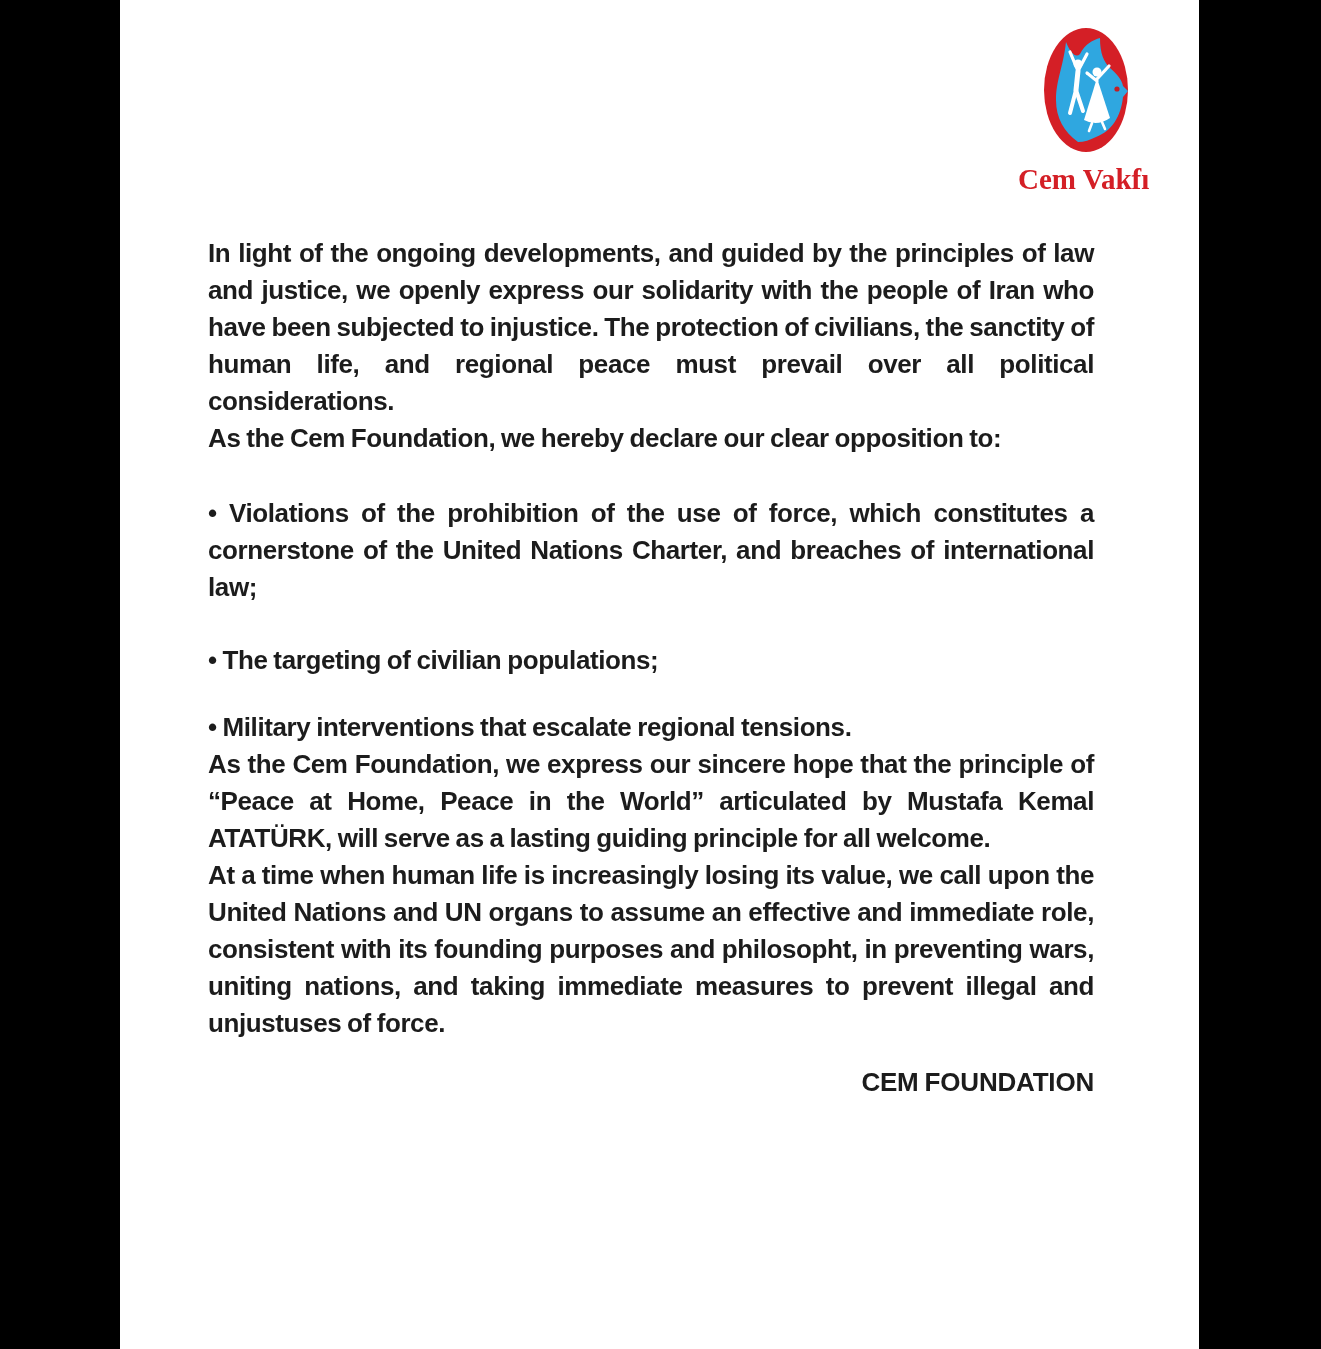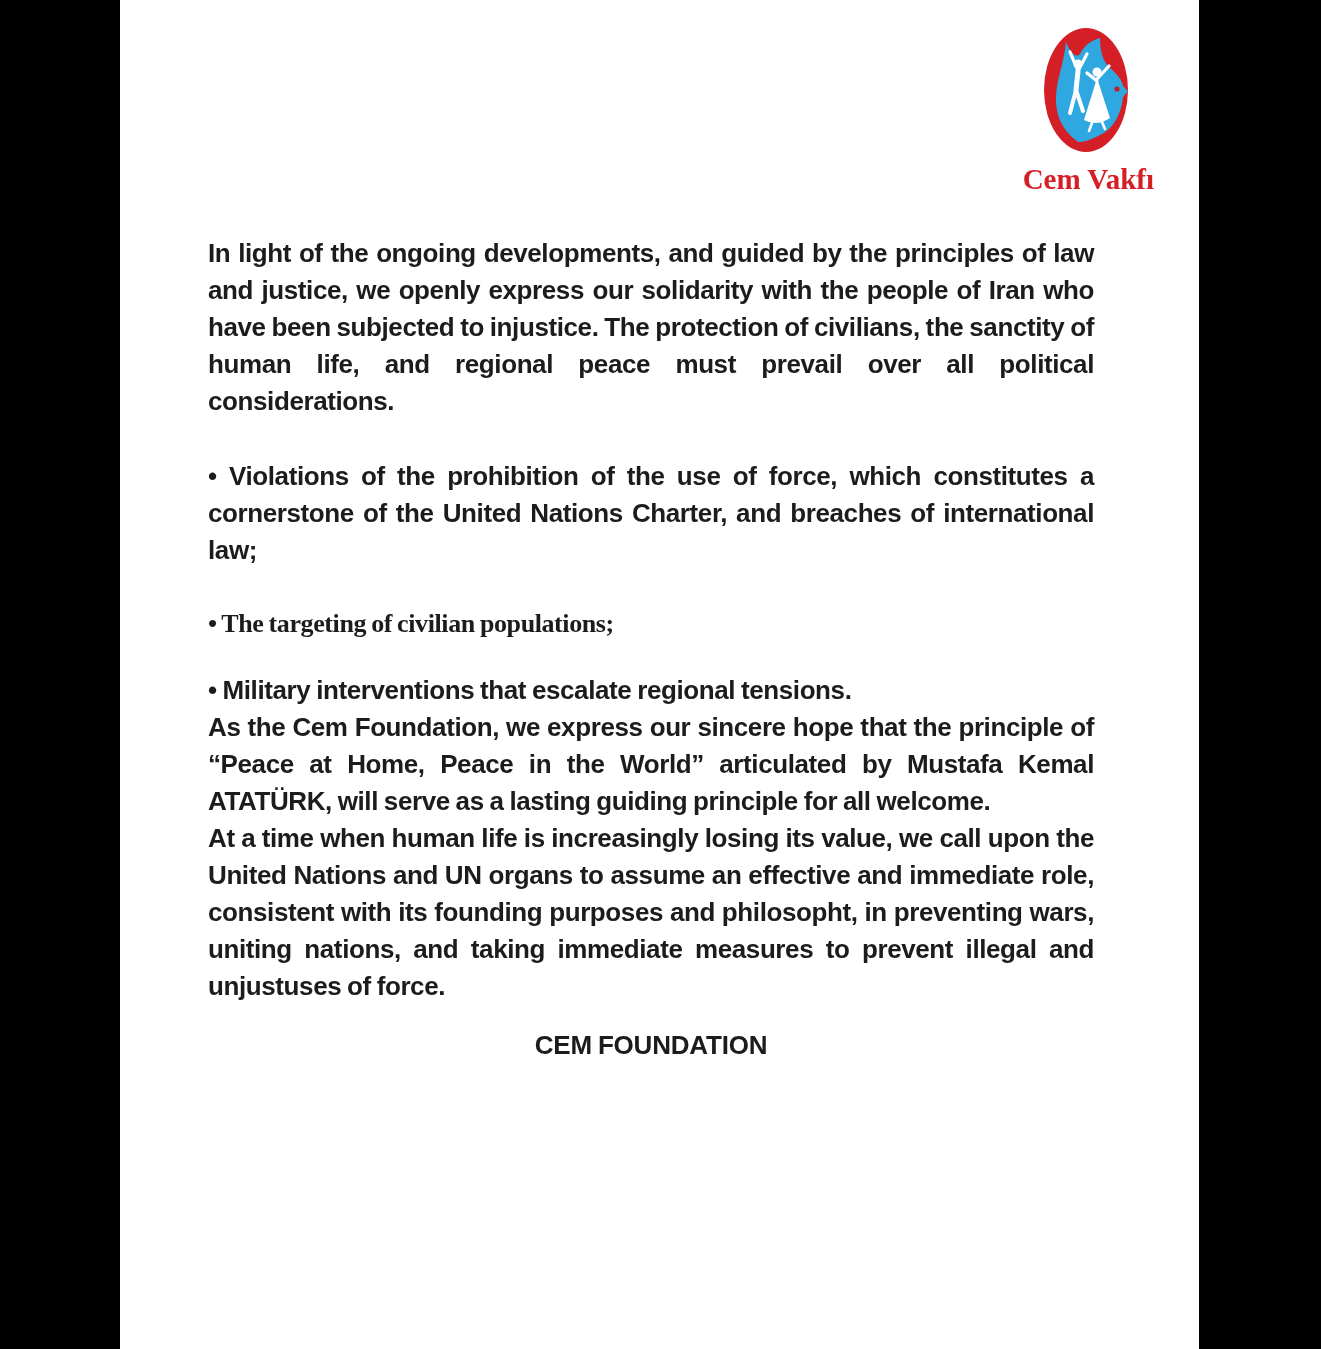--- a/index.html
+++ b/index.html
@@ -39,7 +39,7 @@
     left: 898px;
     top: 22px;
     width: 136px;
-    text-align: right;
+    text-align: left;
   }
   .logo svg { display: block; margin: 0 auto; }
   .logo-wordmark {

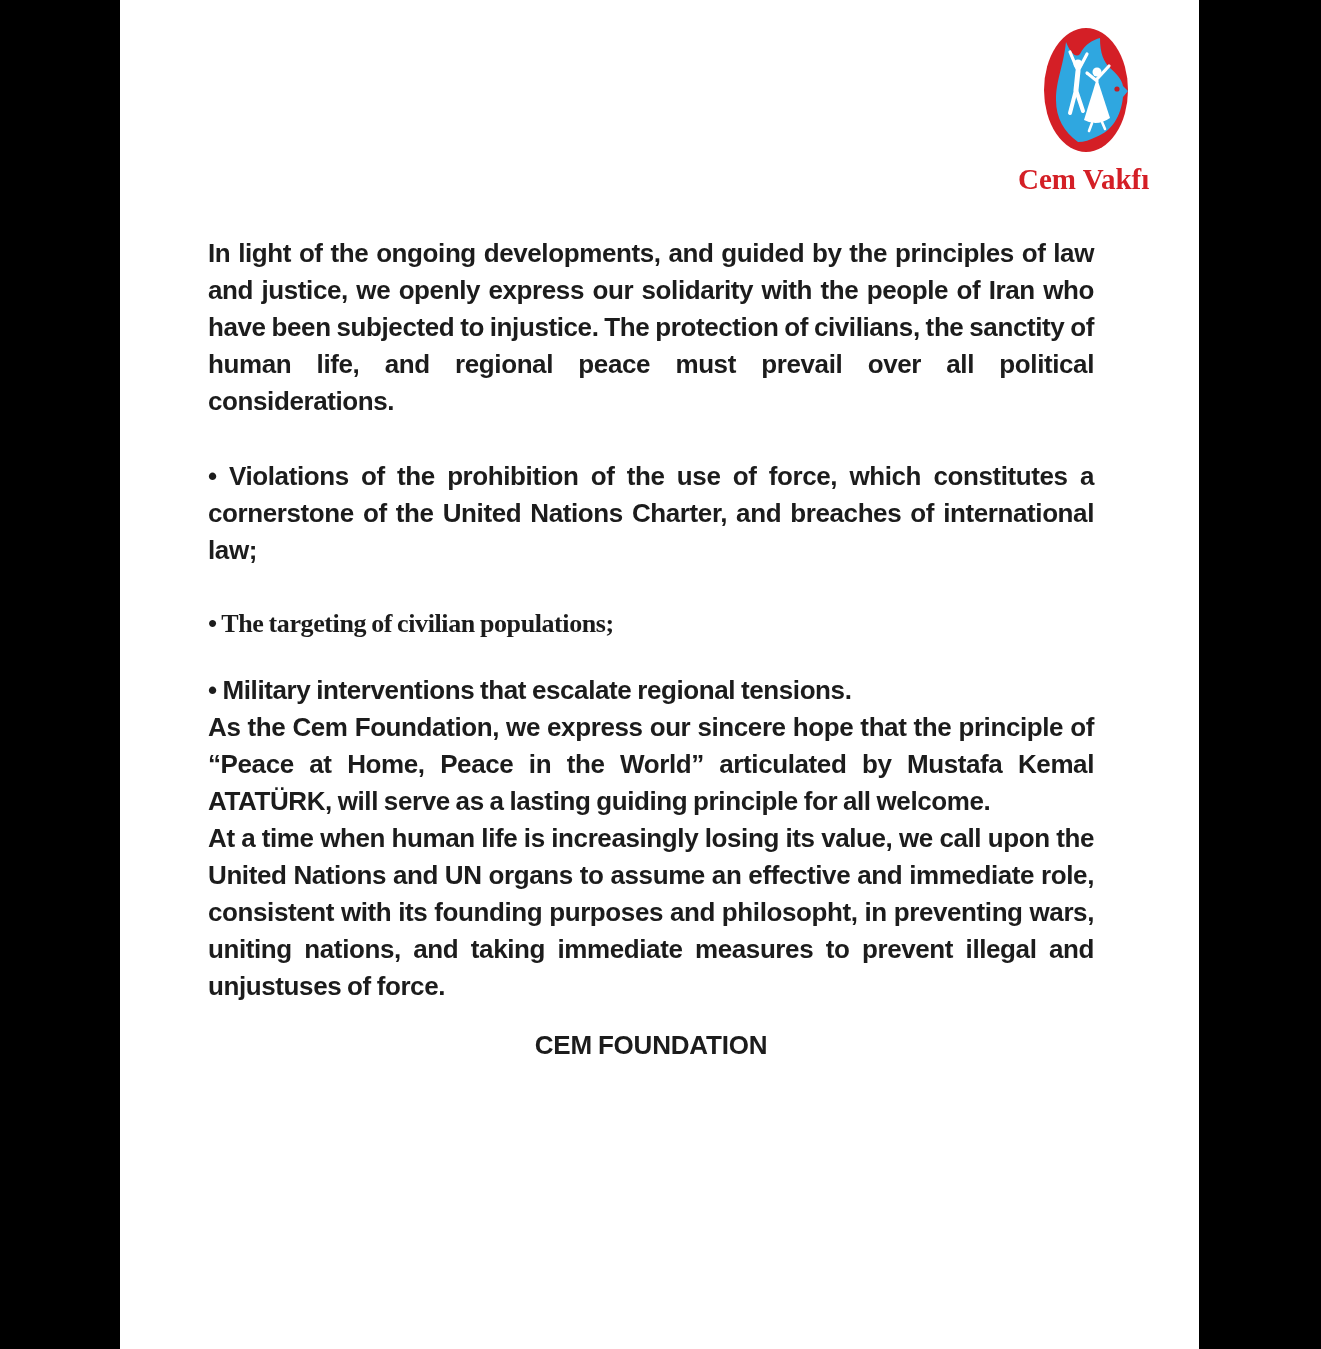--- a/index.html
+++ b/index.html
@@ -126,6 +126,7 @@
 
   <div class="content">
     <p>In light of the ongoing developments, and guided by the principles of law and justice, we openly express our solidarity with the people of Iran who have been subjected to injustice. The protection of civilians, the sanctity of human life, and regional peace must prevail over all political considerations.</p>
+    <p>As the Cem Foundation, we hereby declare our clear opposition to:</p>
     <p class="gap-38">• Violations of the prohibition of the use of force, which constitutes a cornerstone of the United Nations Charter, and breaches of international law;</p>
     <p class="gap-36">• The targeting of civilian populations;</p>
     <p class="gap-30">• Military interventions that escalate regional tensions.</p>

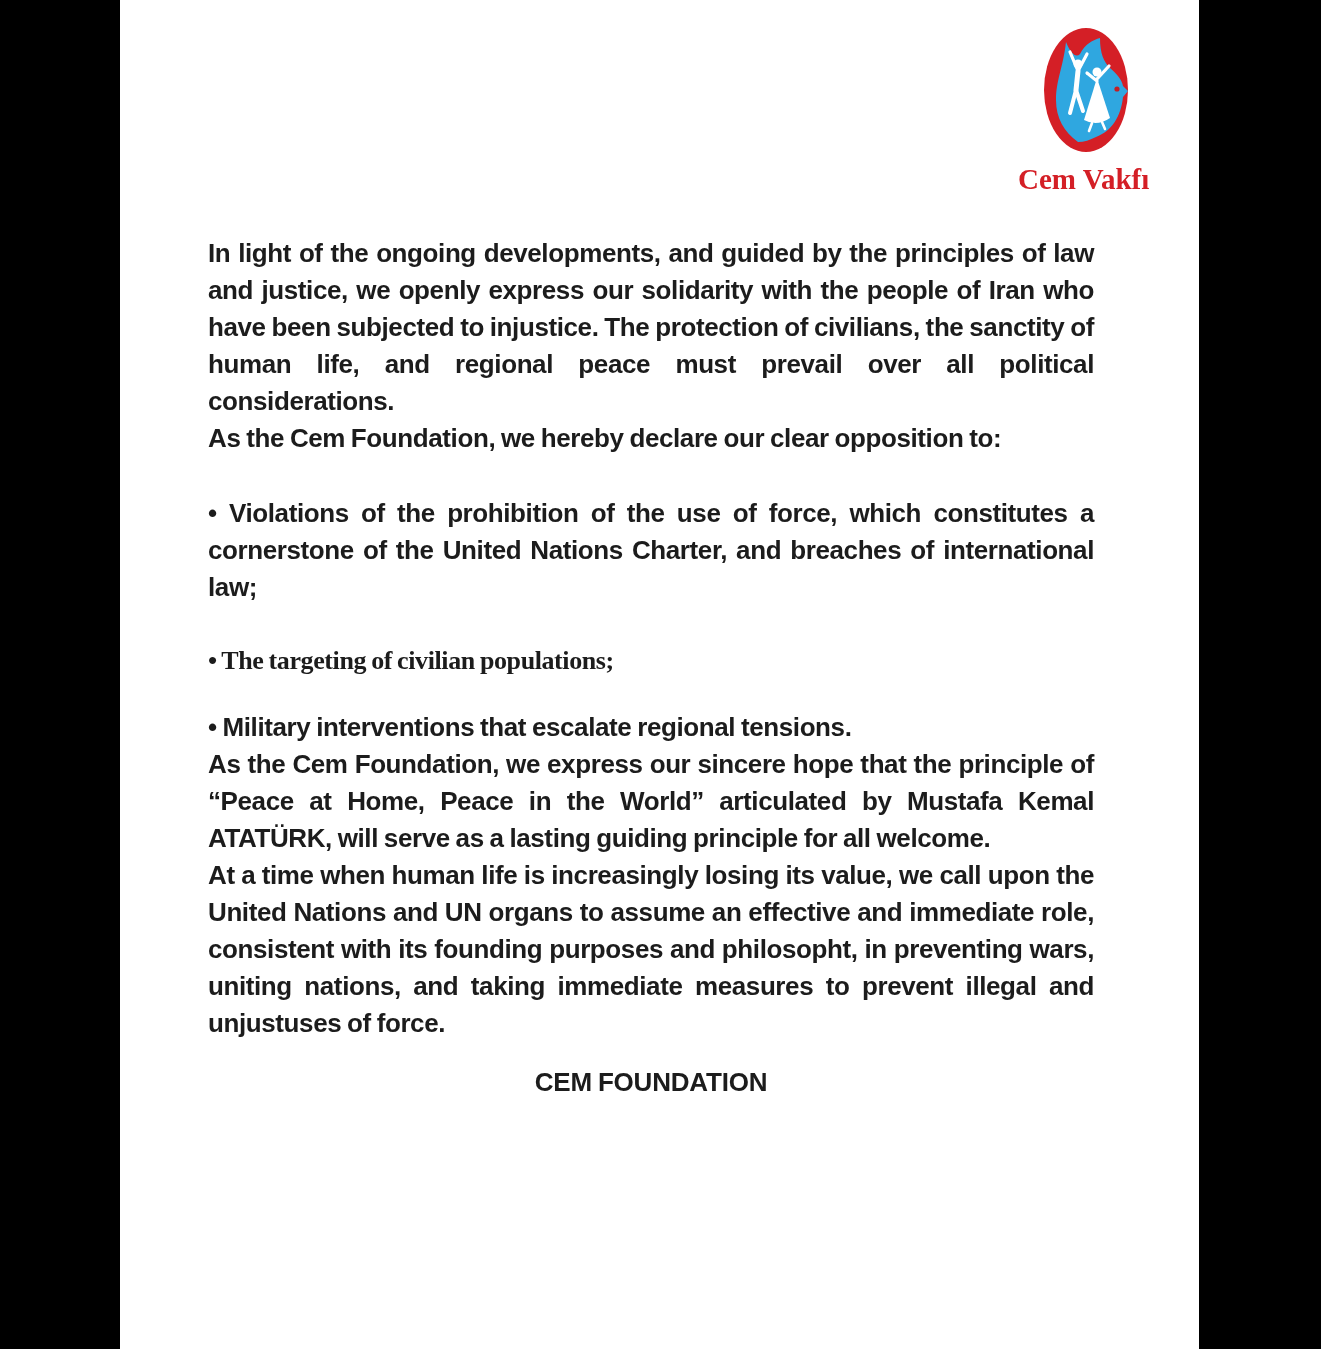--- a/index.html
+++ b/index.html
@@ -69,7 +69,7 @@
   }
   .content p { margin: 0; }
   .gap-38 { margin-top: 38px !important; }
-  .gap-36 { margin-top: 36px !important; font-family: Liberation Serif, serif; }
+  .gap-36 { margin-top: 36px !important; }
   .gap-30 { margin-top: 30px !important; }
   .gap-22 { margin-top: 22px !important; }
   .signature {

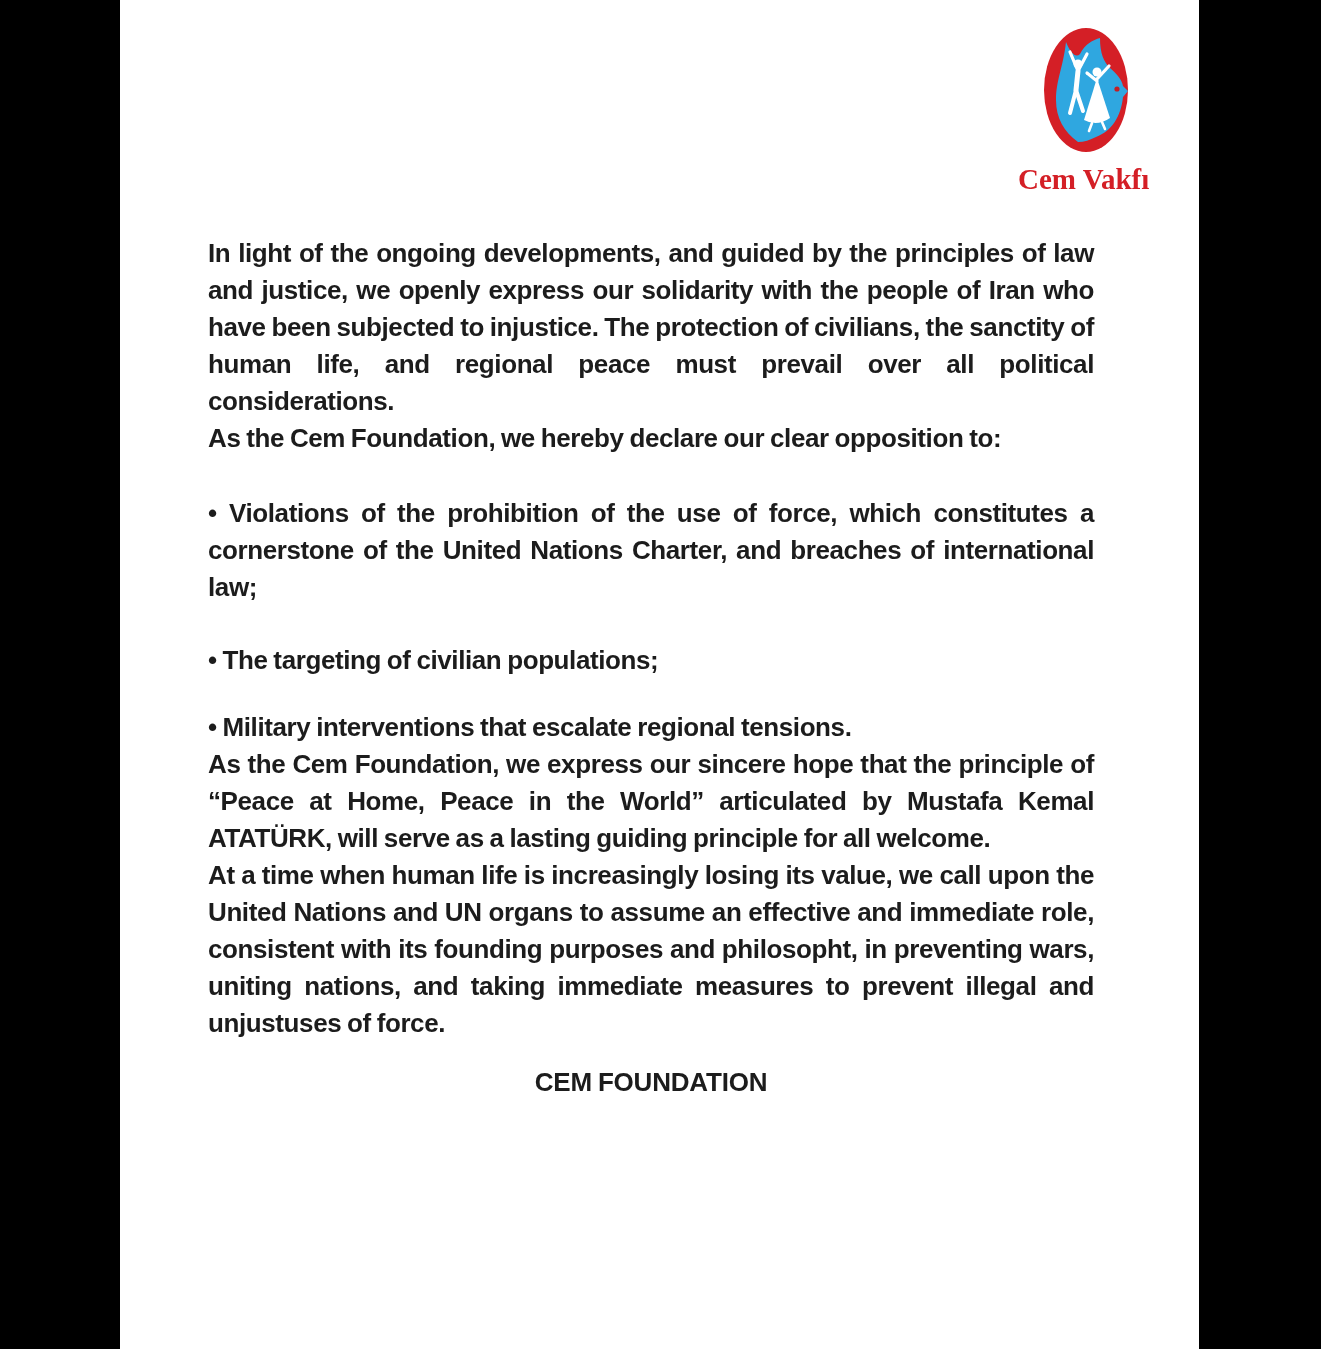--- a/index.html
+++ b/index.html
@@ -73,7 +73,7 @@
   .gap-30 { margin-top: 30px !important; }
   .gap-22 { margin-top: 22px !important; }
   .signature {
-    text-align: center;
+    text-align: right;
     letter-spacing: -0.2px;
   }
 </style>

